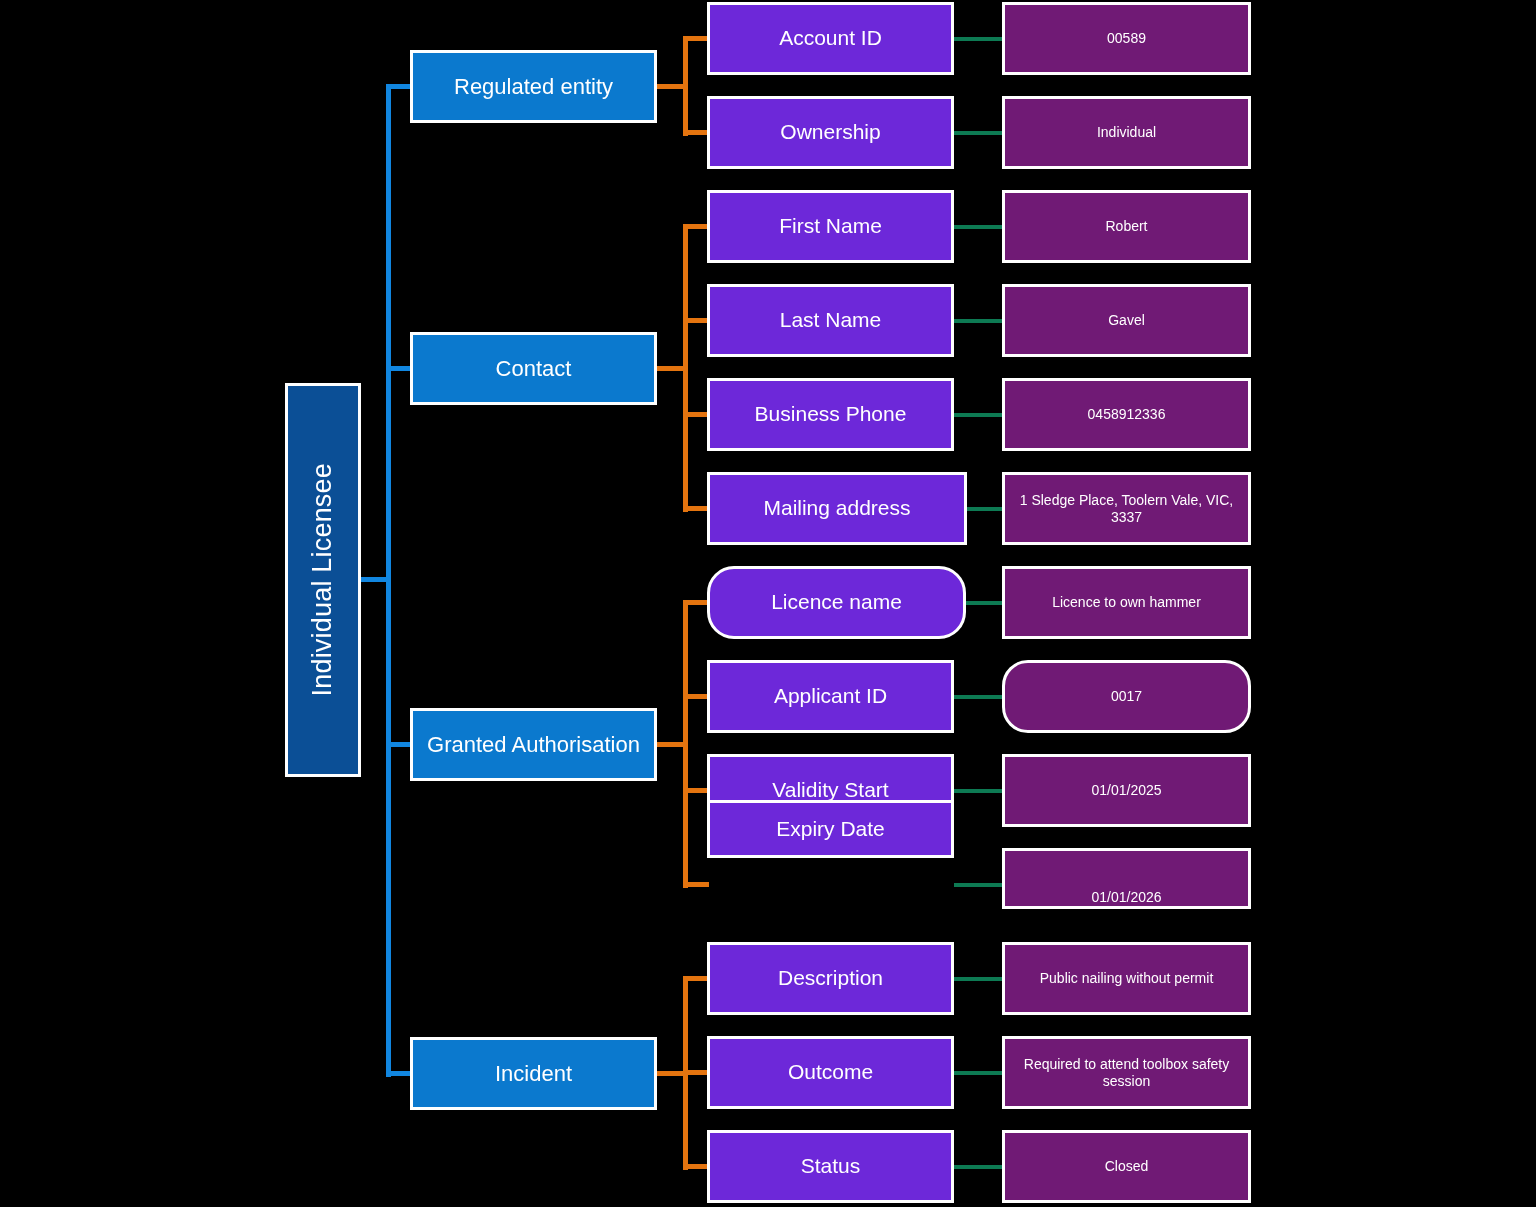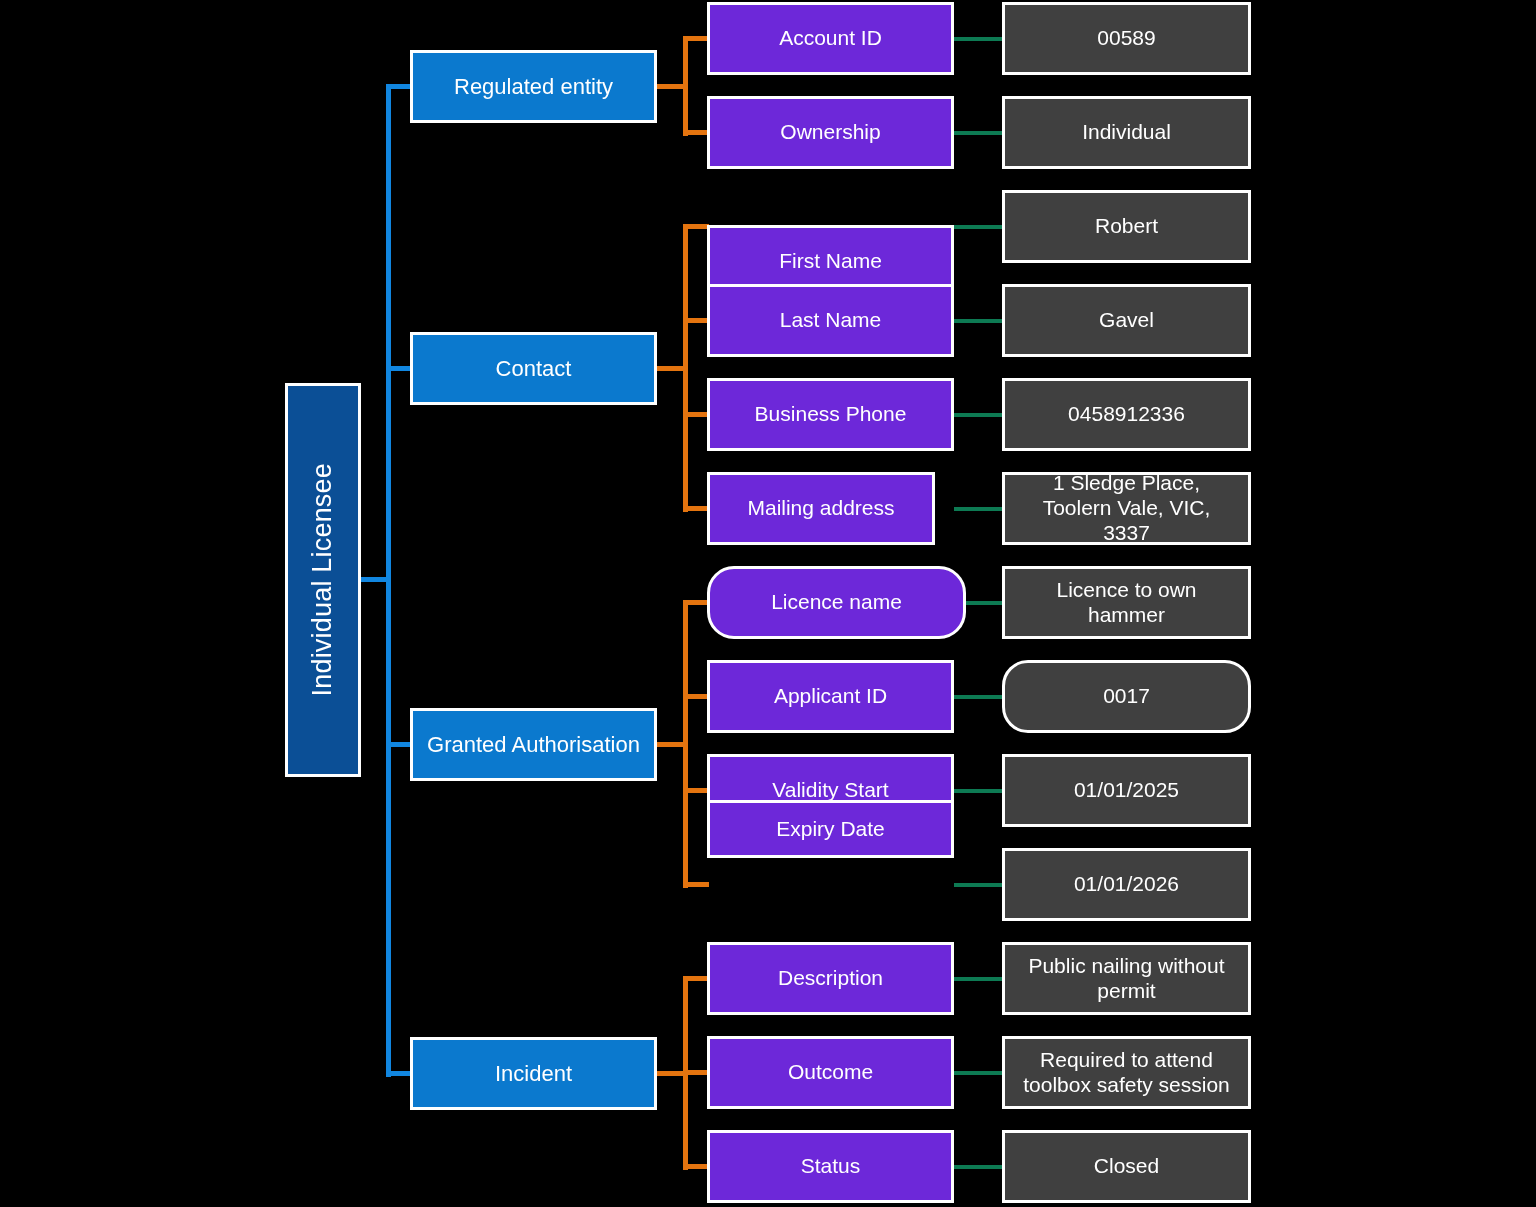--- a/index.html
+++ b/index.html
@@ -16,7 +16,7 @@
 
   .cat{background:#0b79ce;font-size:22px;}
   .attr{background:#6d28d9;font-size:21px;}
-  .val{background:#404040;font-size:21px;padding:0 13px;}
+  .val{background:#701a75;font-size:14px;padding:0 13px;}
 
   
   .ln{position:absolute;z-index:2;}

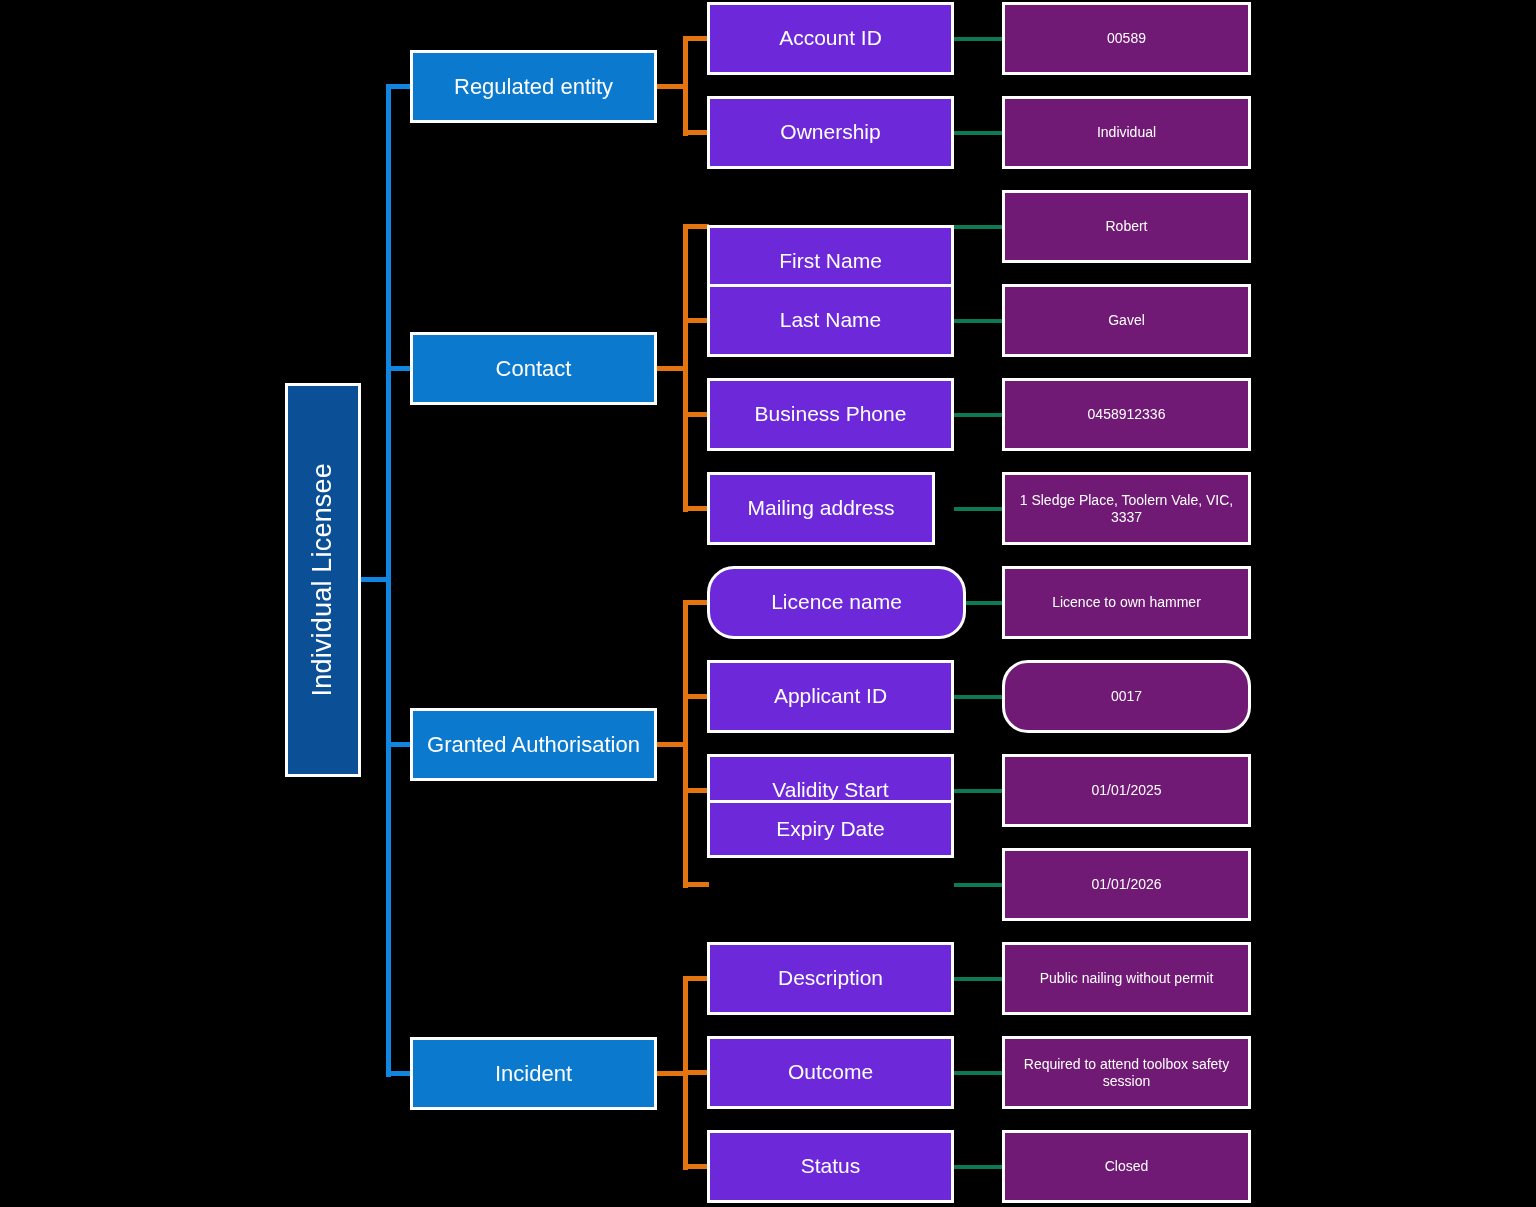--- a/index.html
+++ b/index.html
@@ -95,7 +95,7 @@
       <div class="box cat" style="left: 410px; top: 332px; width: 247px; height: 73px;">
         <span>Contact</span>
       </div>
-      <div class="box attr" style="left: 707px; top: 190px; width: 247px; height: 73px; margin-top: 35px;">
+      <div class="box attr" style="left: 707px; top: 190px; width: 247px; height: 73px;">
         <span>First Name</span>
       </div>
       <div class="box val" style="left: 1002px; top: 190px; width: 249px; height: 73px;">

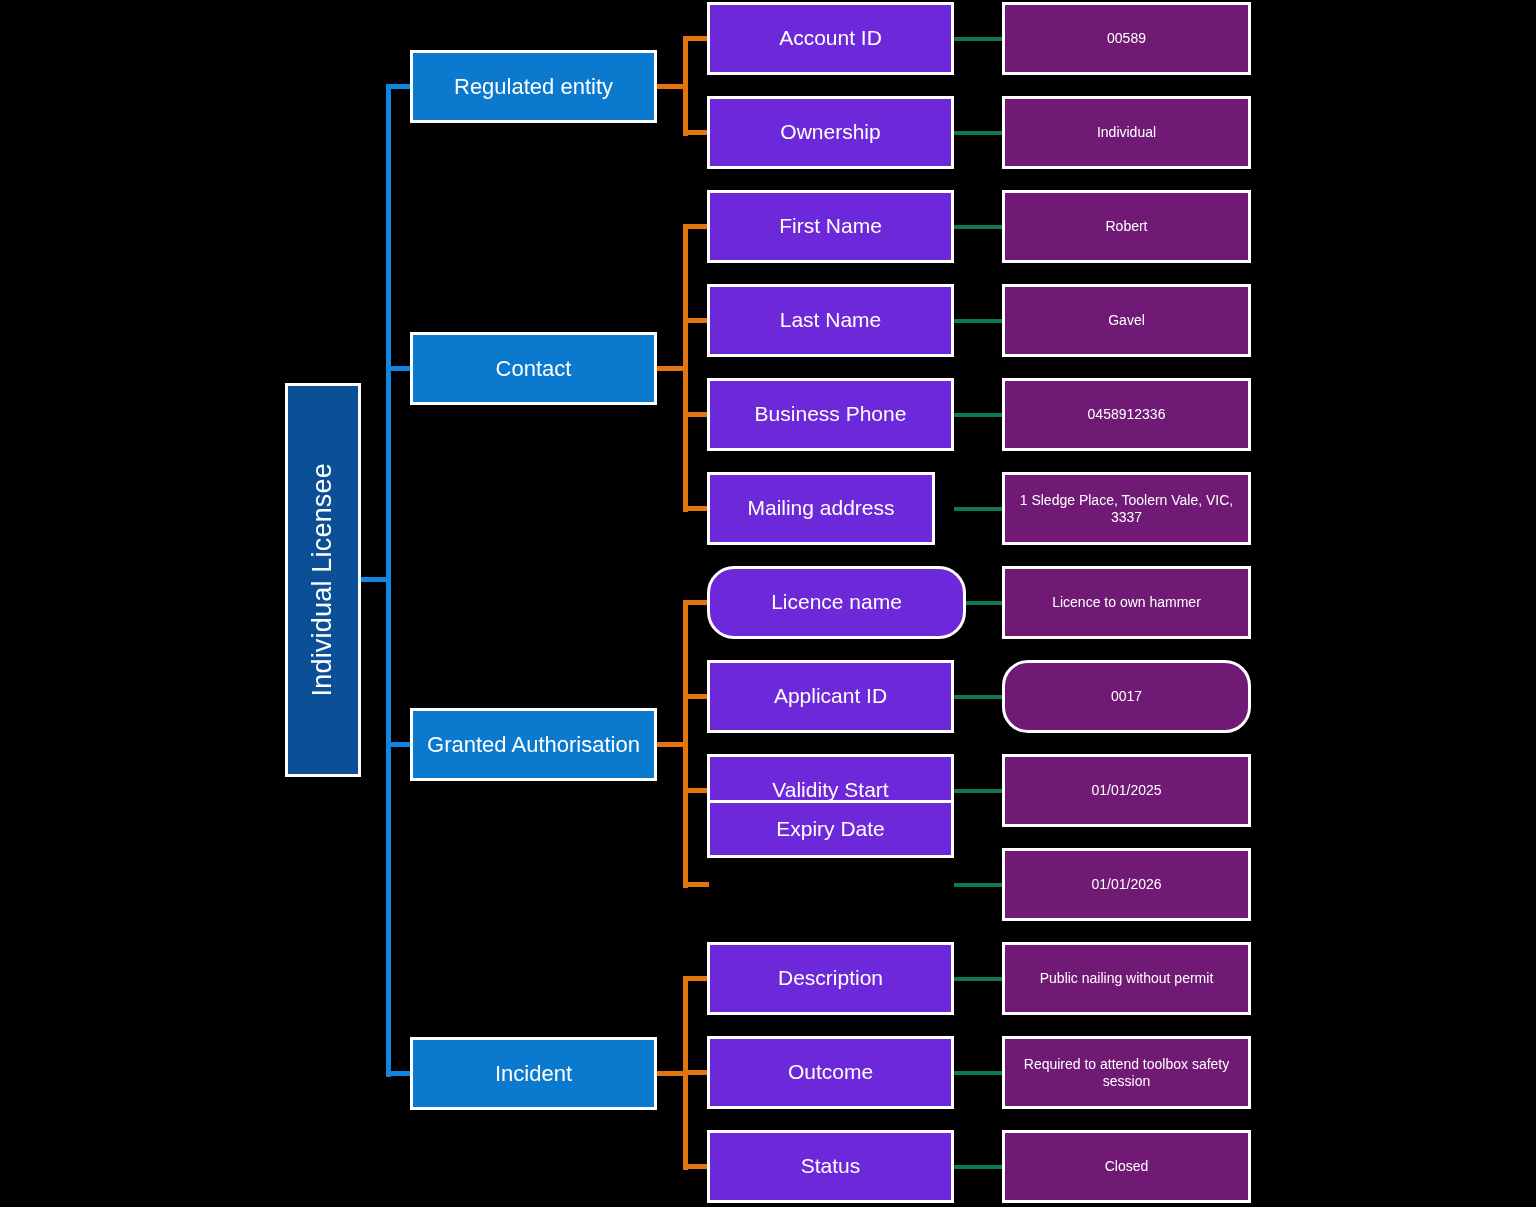--- a/index.html
+++ b/index.html
@@ -113,7 +113,7 @@
       <div class="box val" style="left: 1002px; top: 378px; width: 249px; height: 73px;">
         <span>0458912336</span>
       </div>
-      <div class="box attr" style="left: 707px; top: 472px; width: 228px; height: 73px;">
+      <div class="box attr" style="left: 707px; top: 472px; width: 260px; height: 73px;">
         <span>Mailing address</span>
       </div>
       <div class="box val" style="left: 1002px; top: 472px; width: 249px; height: 73px;">

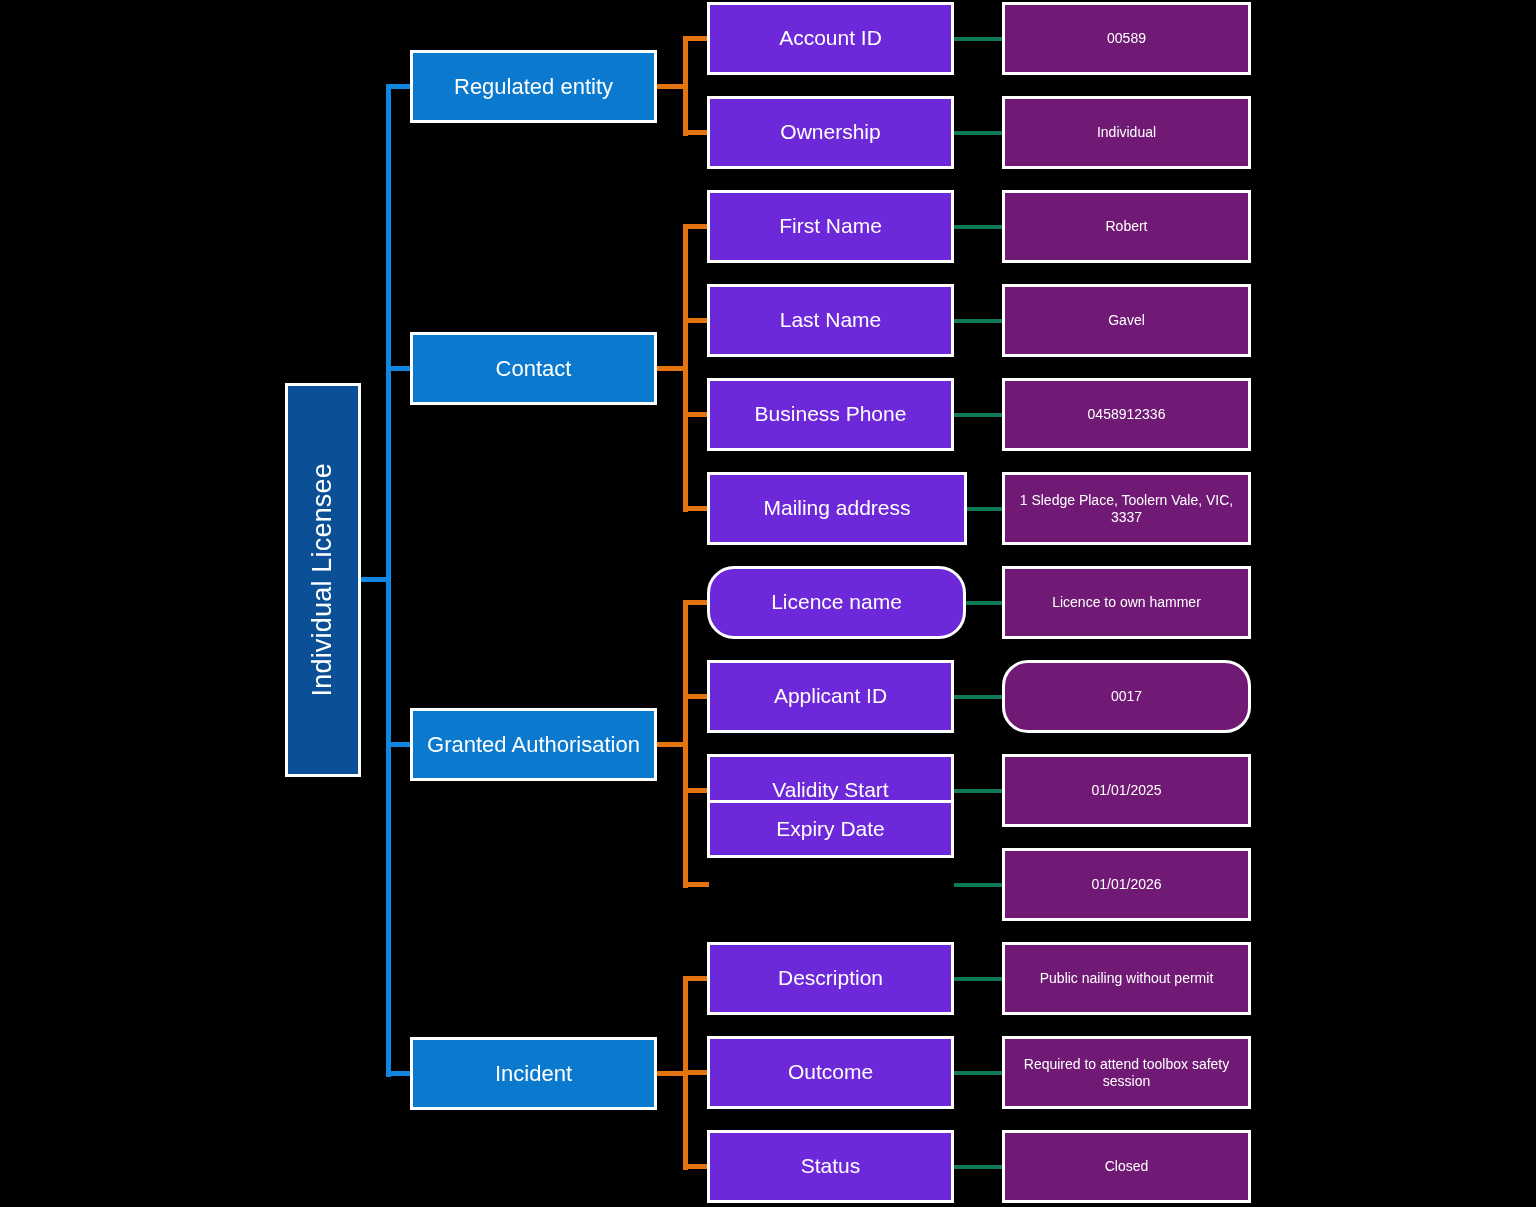--- a/index.html
+++ b/index.html
@@ -143,7 +143,7 @@
       <div class="box attr" style="left: 707px; top: 800px; width: 247px; height: 58px;">
         <span>Expiry Date</span>
       </div>
-      <div class="box val" style="left: 1002px; top: 848px; width: 249px; height: 73px;">
+      <div class="box val" style="left: 1002px; top: 848px; width: 249px; height: 61px; align-items: flex-end;">
         <span>01/01/2026</span>
       </div>
       <div class="box cat" style="left: 410px; top: 1037px; width: 247px; height: 73px;">

